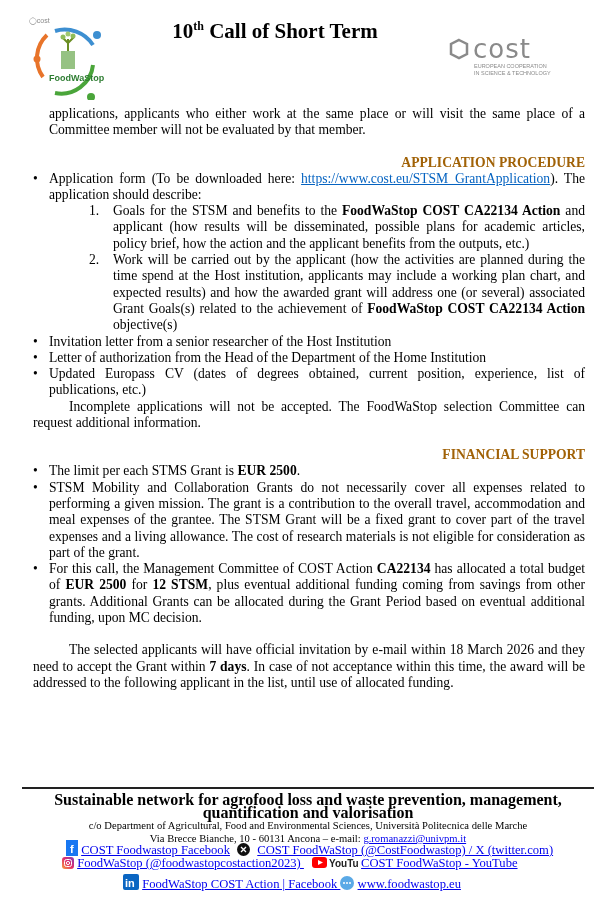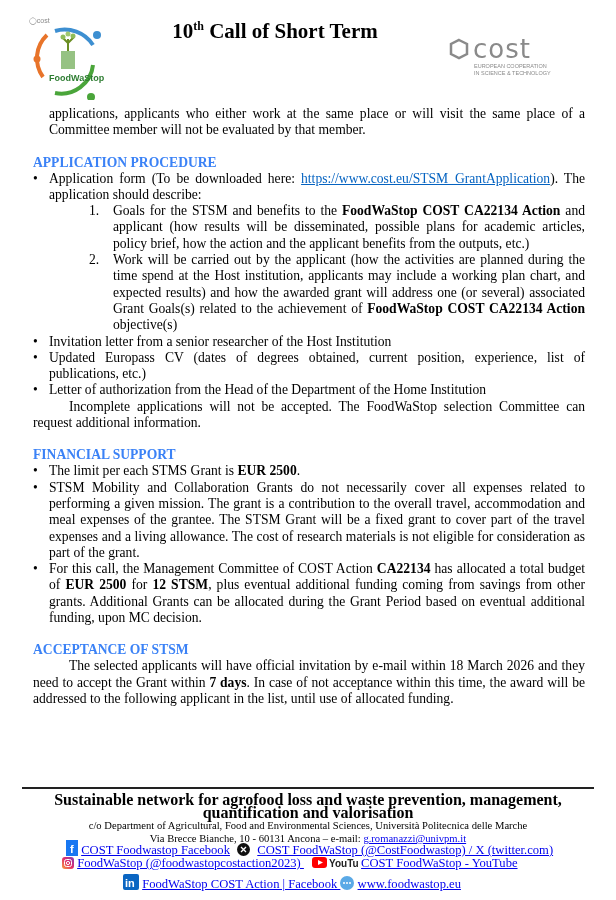--- a/index.html
+++ b/index.html
@@ -14,7 +14,7 @@
   .body { position: absolute; left: 33px; top: 106px; width: 552px; font-size: 13.6px; line-height: 16.3px; text-align: justify; }
   .indent-p { padding-left: 16px; }
   .first-line { text-indent: 36px; }
-  h2 { margin: 0; font-size: 13.6px; text-align: left; color: #3b82f6; font-weight: bold; line-height: 16px; }
+  h2 { margin: 0; font-size: 13.6px; text-align: right; color: #a16207; font-weight: bold; line-height: 16px; }
   .gap { height: 16px; }
   ul.bul { list-style: none; margin: 0; padding: 0; }
   ul.bul > li { position: relative; padding-left: 16px; }

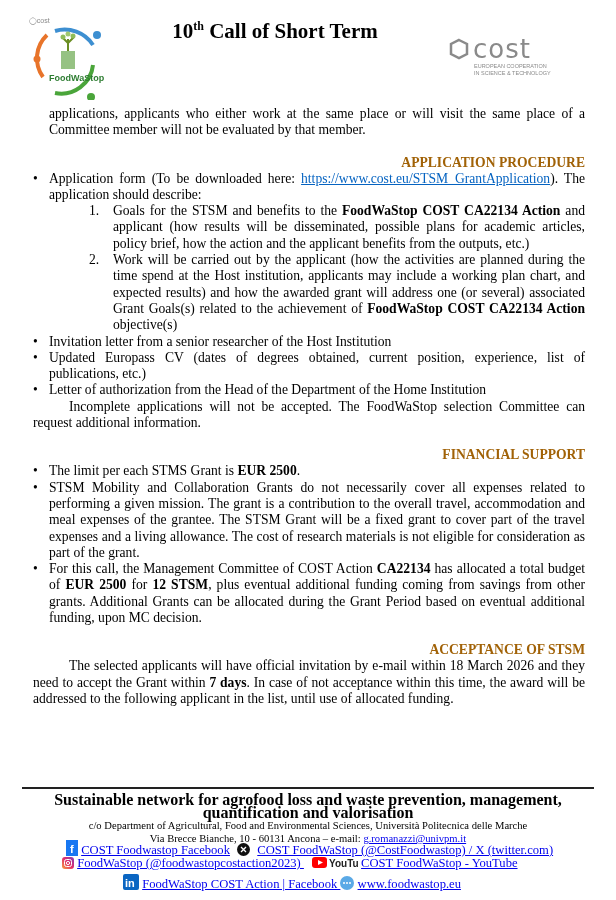--- a/index.html
+++ b/index.html
@@ -83,8 +83,8 @@
   </ol>
   <ul class="bul">
     <li>Invitation letter from a senior researcher of the Host Institution</li>
+    <li>Letter of authorization from the Head of the Department of the Home Institution</li>
     <li>Updated Europass CV (dates of degrees obtained, current position, experience, list of publications, etc.)</li>
-    <li>Letter of authorization from the Head of the Department of the Home Institution</li>
   </ul>
   <div class="first-line">Incomplete applications will not be accepted. The FoodWaStop selection Committee can request additional information.</div>
   <div class="gap"></div>

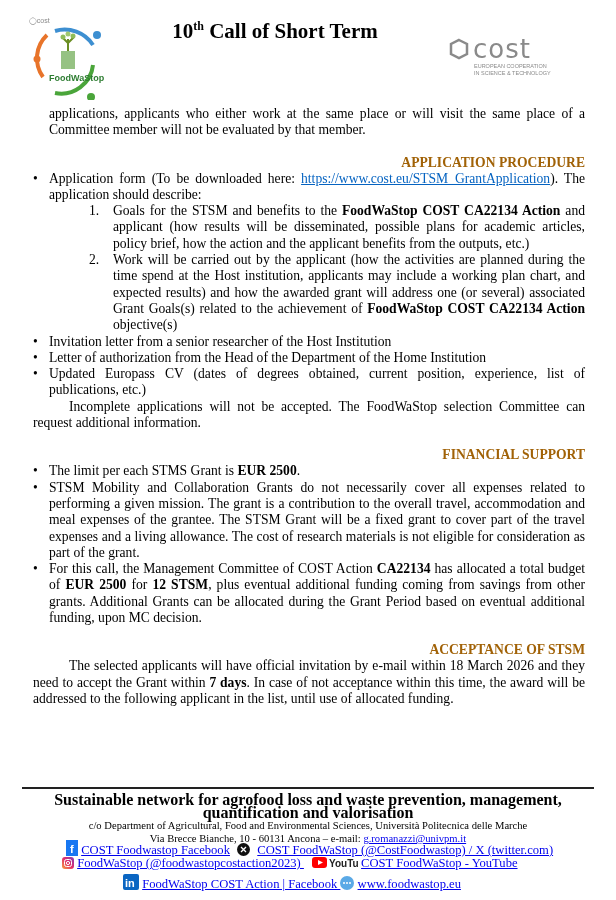--- a/index.html
+++ b/index.html
@@ -97,7 +97,6 @@
   </ul>
   <div class="gap"></div>
 
-  <h2>ACCEPTANCE OF STSM</h2>
   <div class="first-line"><span>The selected applicants will have official invitation by e-mail within 18 March 2026 and they need to accept the Grant within </span><b>7 days</b><span>. In case of not acceptance within this time, the award will be addressed to the following applicant in the list, until use of allocated funding.</span></div>
 </div>
 

